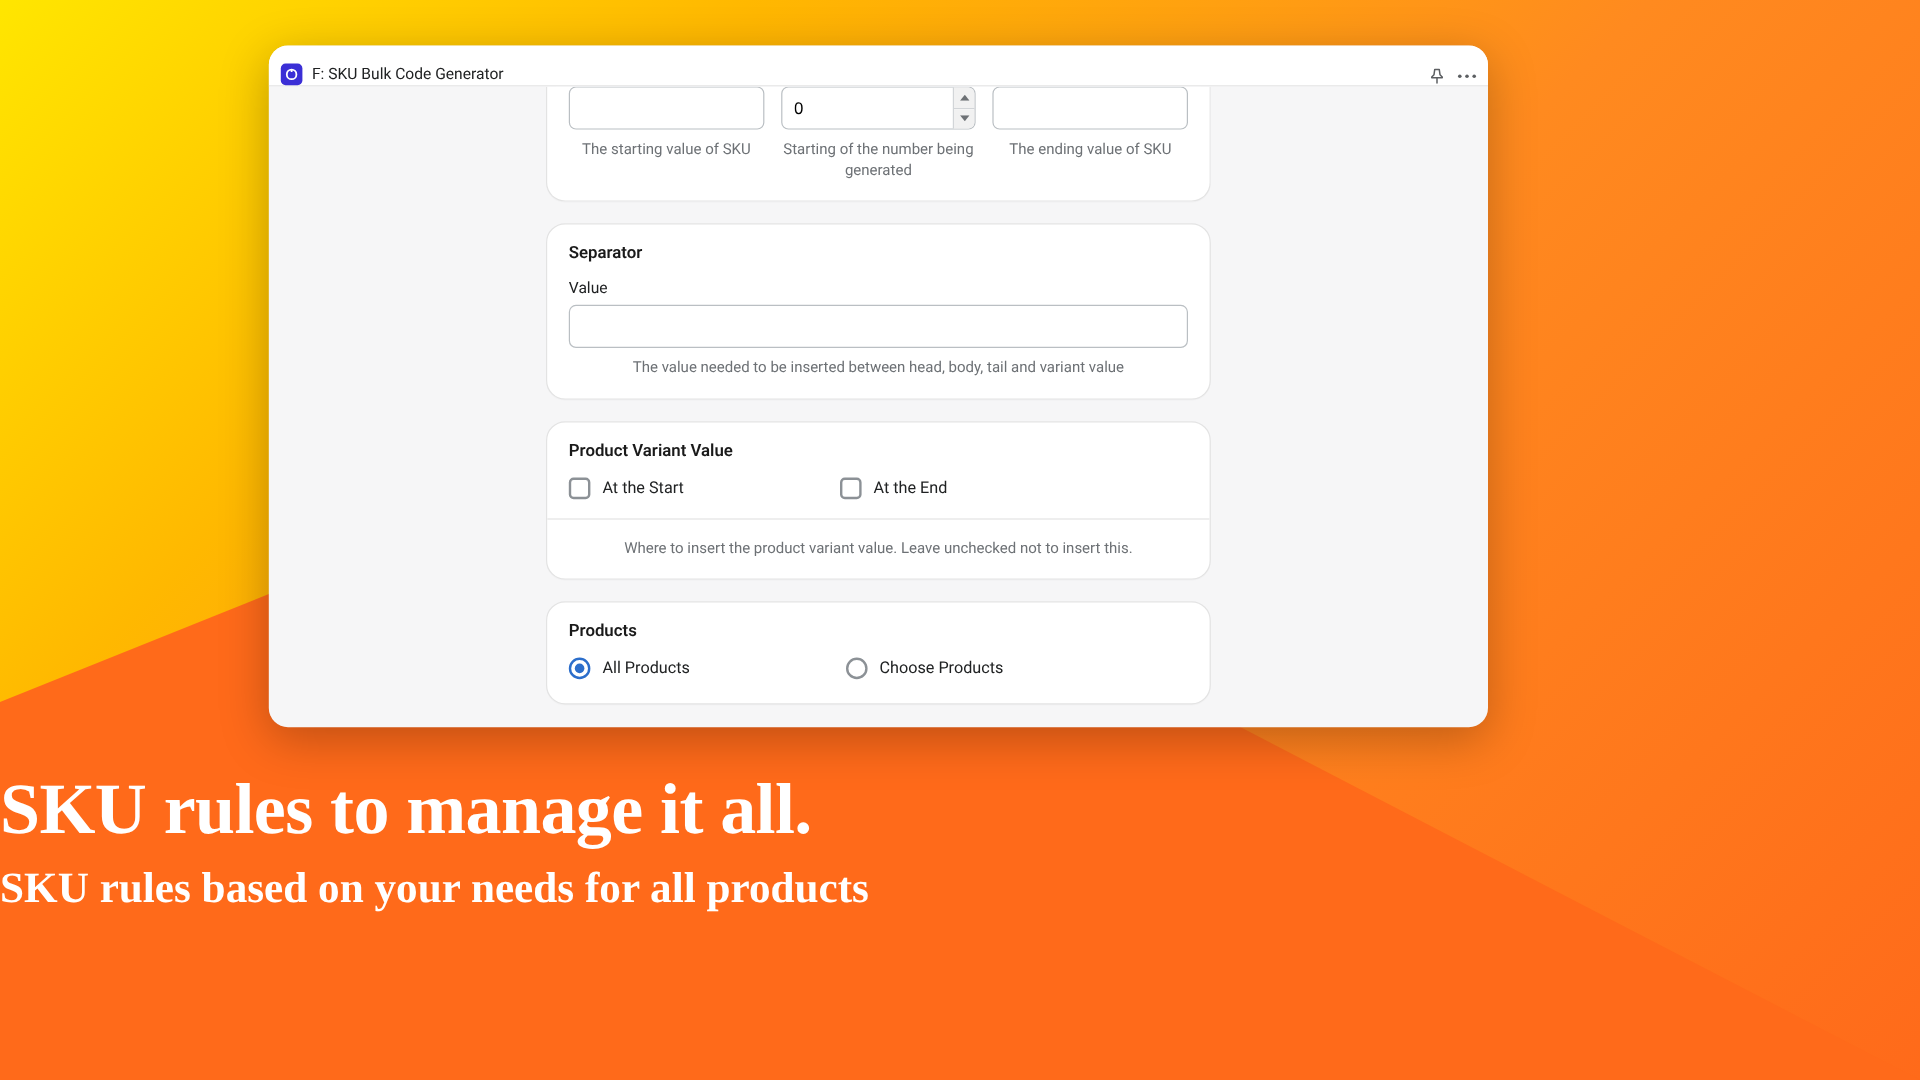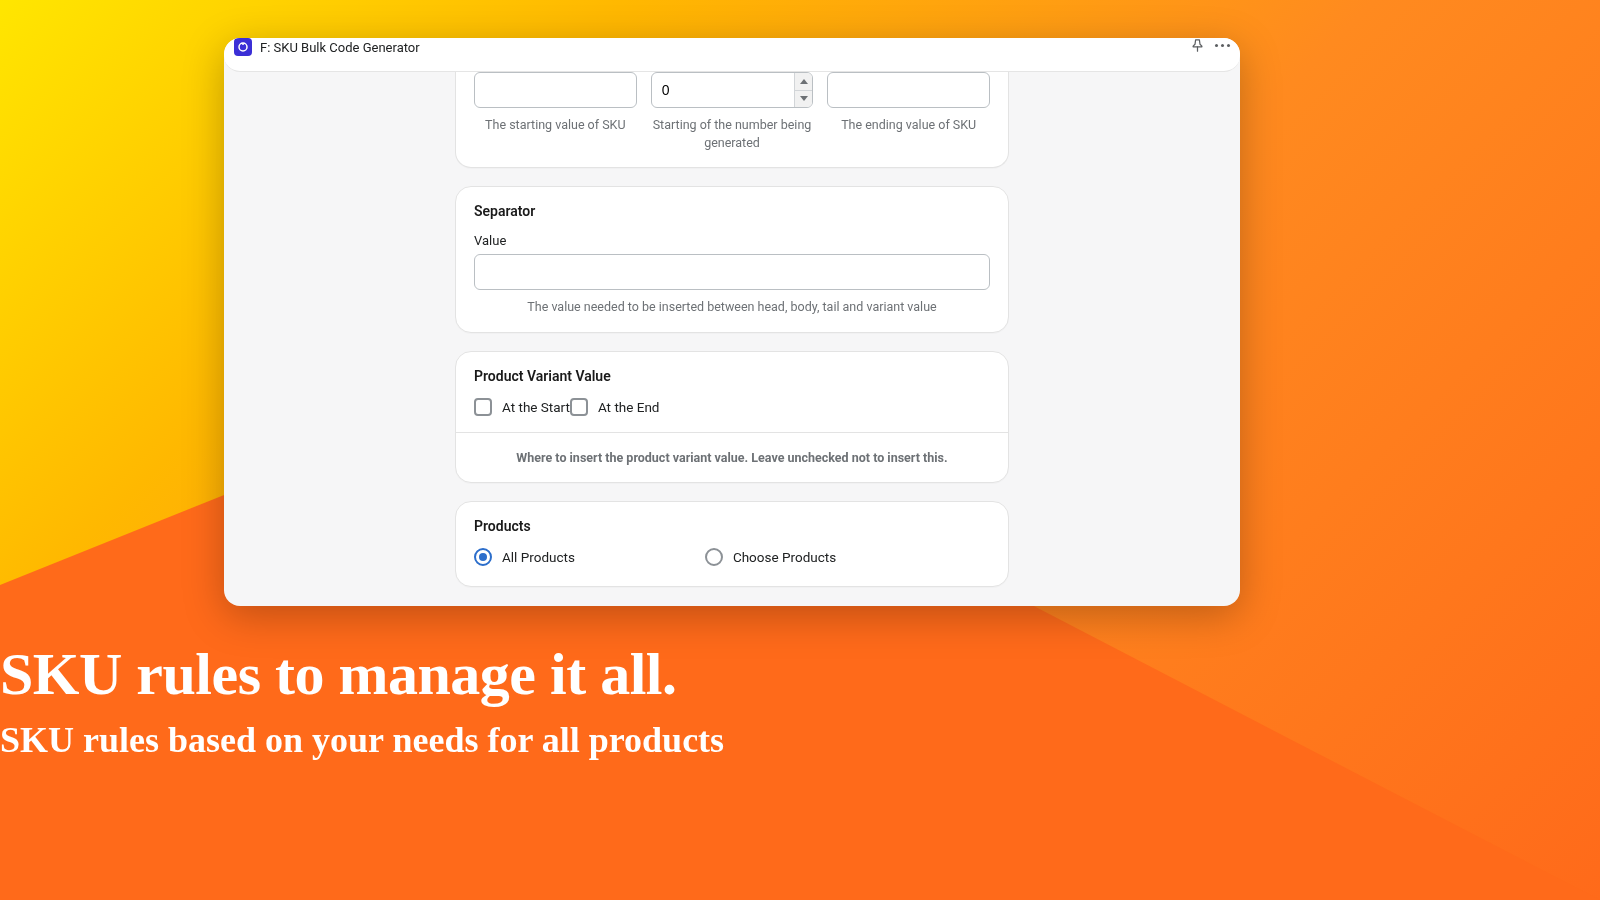--- a/index.html
+++ b/index.html
@@ -30,10 +30,9 @@
     height: 34px;
     background: #ffffff;
     border-bottom: 1px solid #e5e5e5;
-    display: flex; align-items: flex-start;
+    display: flex; align-items: flex-end;
     padding: 0 10px;
     justify-content: space-between;
-    border-radius: 16px;
   }
   .title-left { display: flex; align-items: center; gap: 8px; }
   .app-icon {

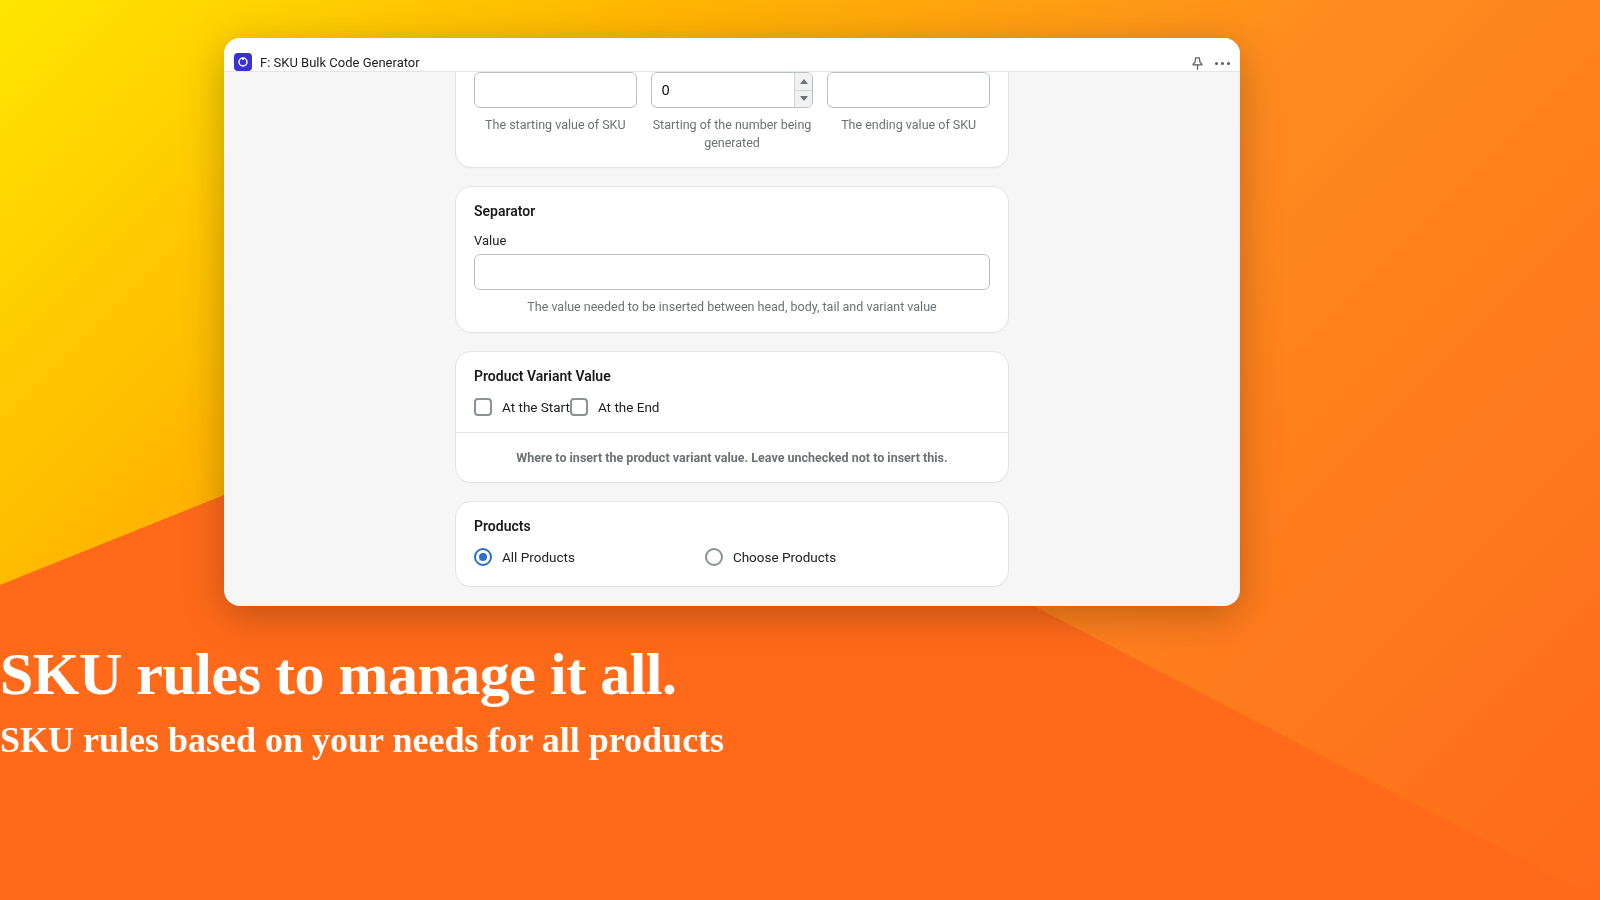--- a/index.html
+++ b/index.html
@@ -86,7 +86,7 @@
   .stepper:first-child { border-bottom:1px solid #d2d5d8; border-top-right-radius:5px; }
   .stepper:last-child { border-bottom-right-radius:5px; }
   .stepper svg { display:block; }
-  .checkbox-row { display:flex; }
+  .checkbox-row { display:flex; gap: 130px; }
   .check-item { display:flex; align-items:center; gap:10px; font-size:13.5px; color:#202223; cursor:pointer; }
   .checkbox {
     width:18px; height:18px; border:2px solid #8c9196; border-radius:4px; background:#fff;

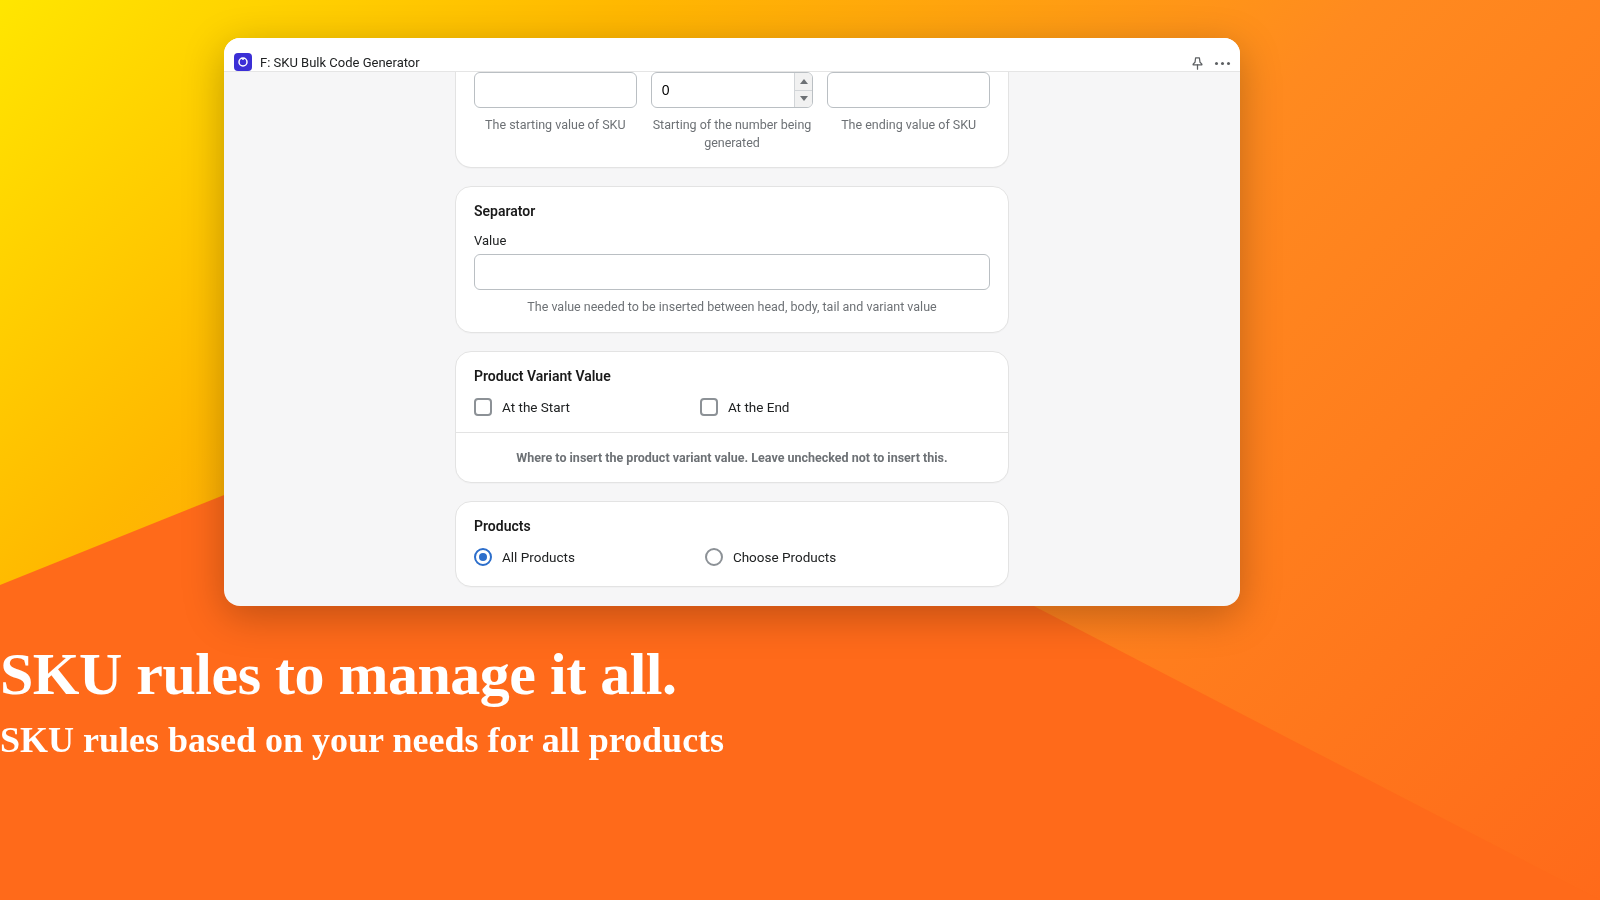--- a/index.html
+++ b/index.html
@@ -91,7 +91,7 @@
   .checkbox {
     width:18px; height:18px; border:2px solid #8c9196; border-radius:4px; background:#fff;
   }
-  .card-split { border-top:1px solid #e3e3e3; padding: 16px 18px; font-weight: bold; }
+  .card-split { border-top:1px solid #e3e3e3; padding: 16px 18px; }
   .radio-row { display:flex; gap: 130px; }
   .radio-item { display:flex; align-items:center; gap:10px; font-size:13.5px; color:#202223; cursor:pointer; }
   .radio {

